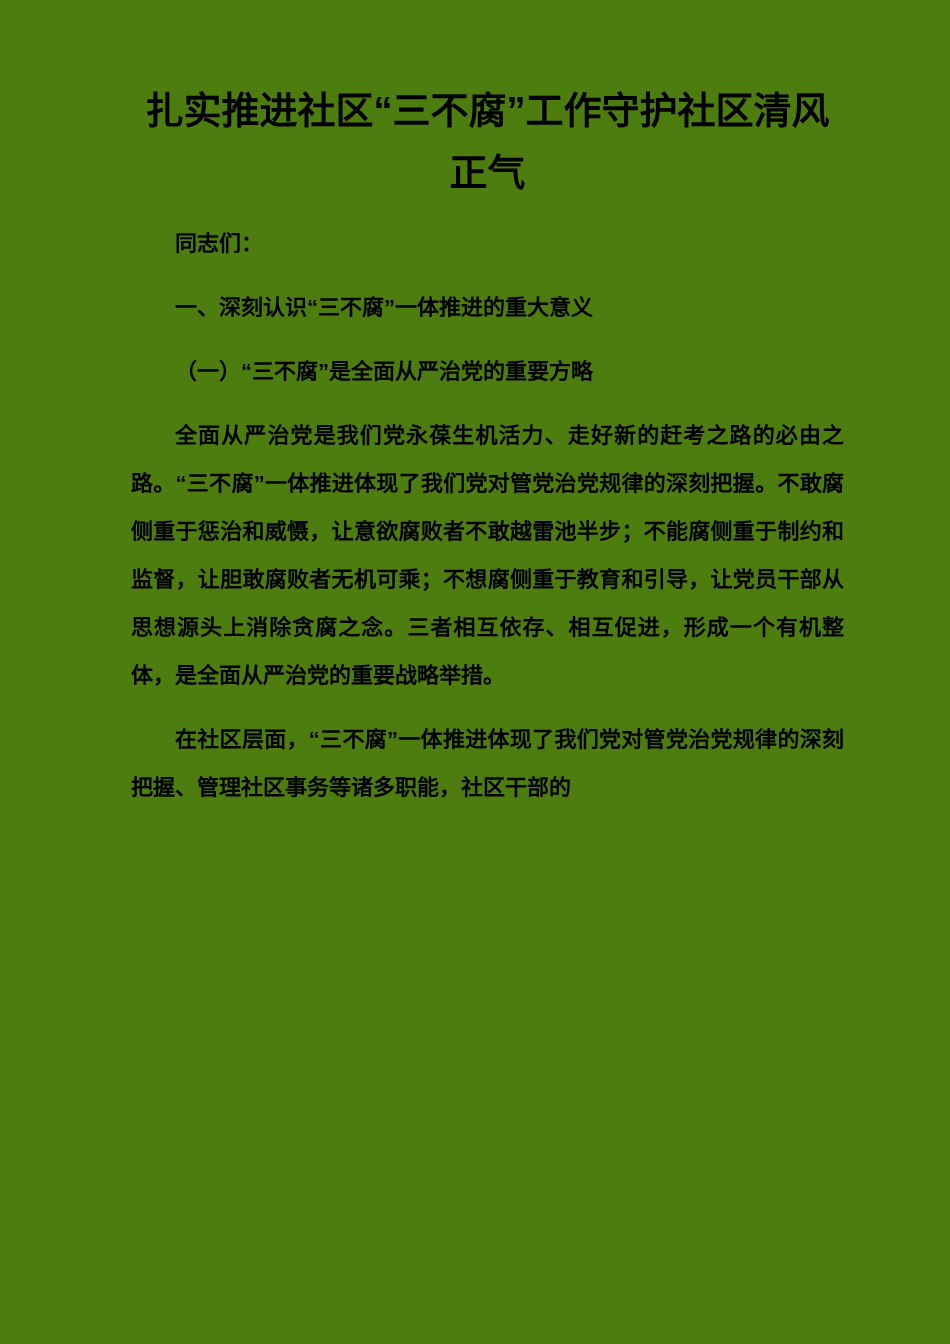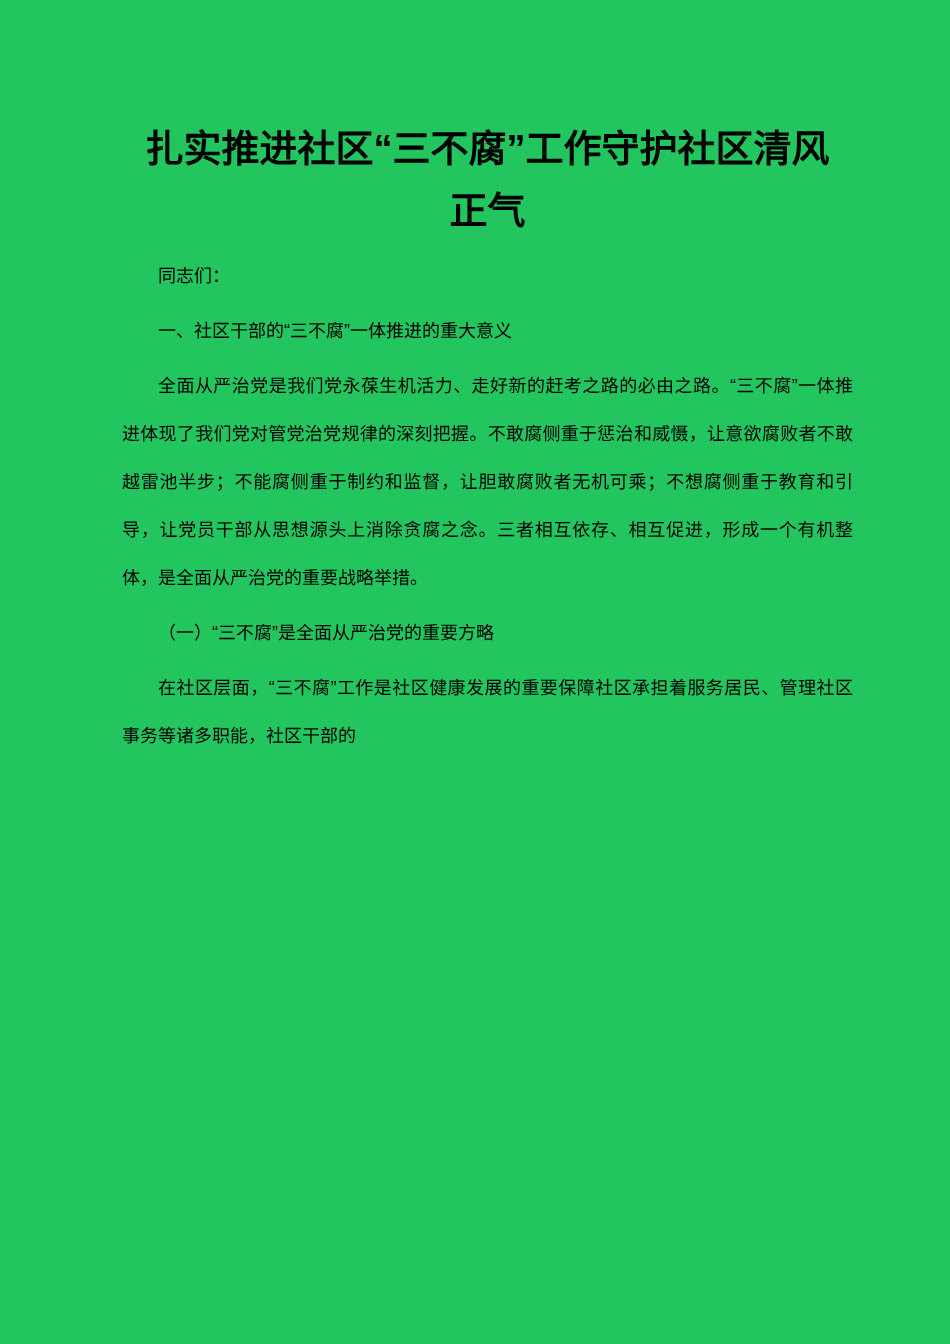--- a/index.html
+++ b/index.html
@@ -18,8 +18,8 @@
     box-sizing: border-box;
     width: 950px;
     height: 1344px;
-    padding: 118px 90px 0 115px;
-    background: #22c55e;
+    padding: 80px 90px 0 115px;
+    background: #4d7c0f;
   }
   .doc-title {
     max-width: 720px;

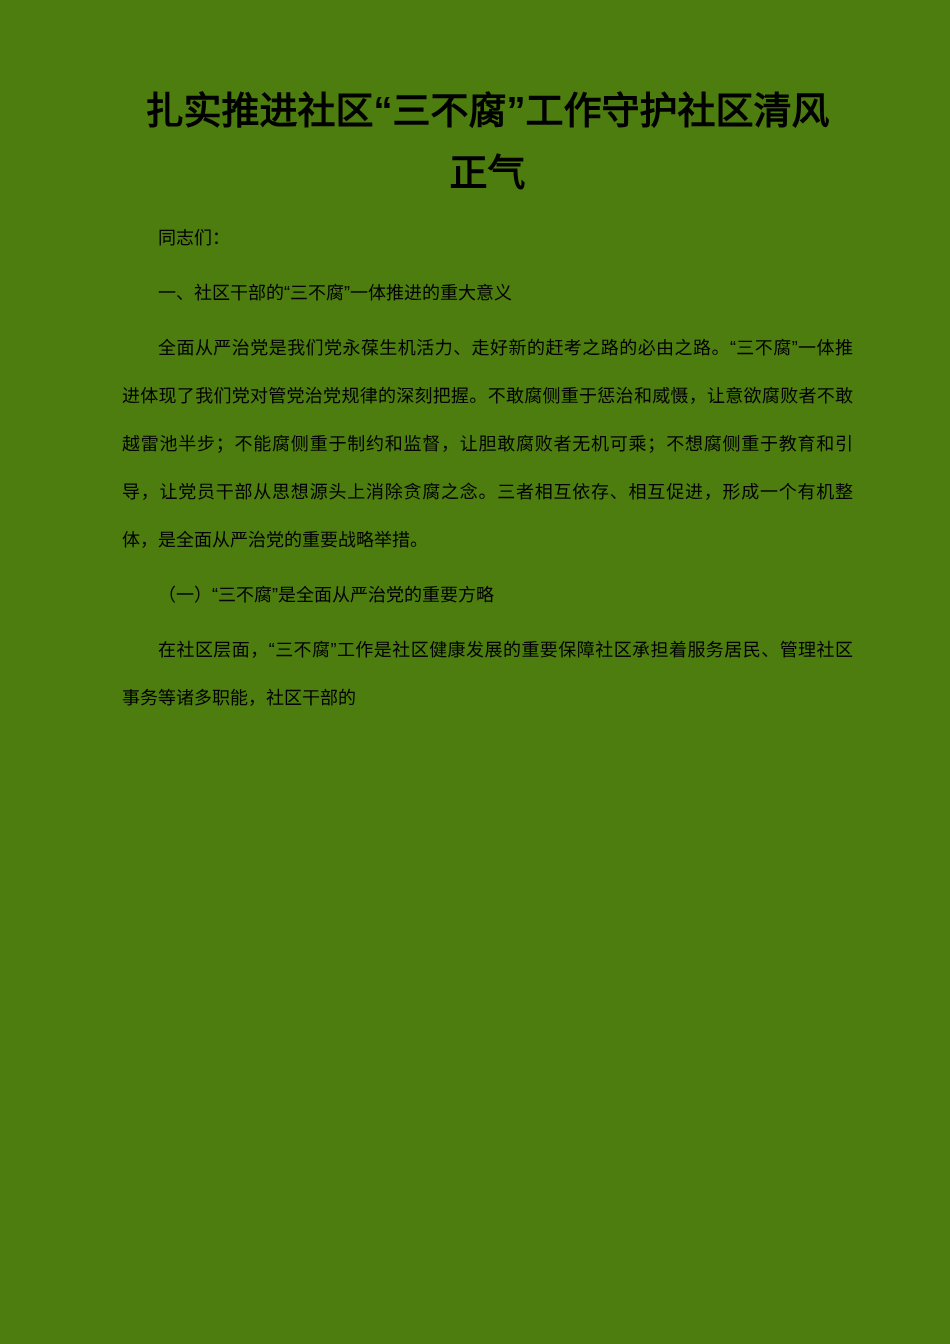--- a/index.html
+++ b/index.html
@@ -31,13 +31,14 @@
     letter-spacing: 0;
   }
   .para {
-    margin: 7px;
-    font-size: 18px;
+    margin: 16px;
+    font-size: 22px;
     line-height: 48px;
     text-align: justify;
     text-justify: inter-ideograph;
     text-indent: 2em;
     word-break: break-all;
+    font-weight: bold;
   }
 </style>
 </head>

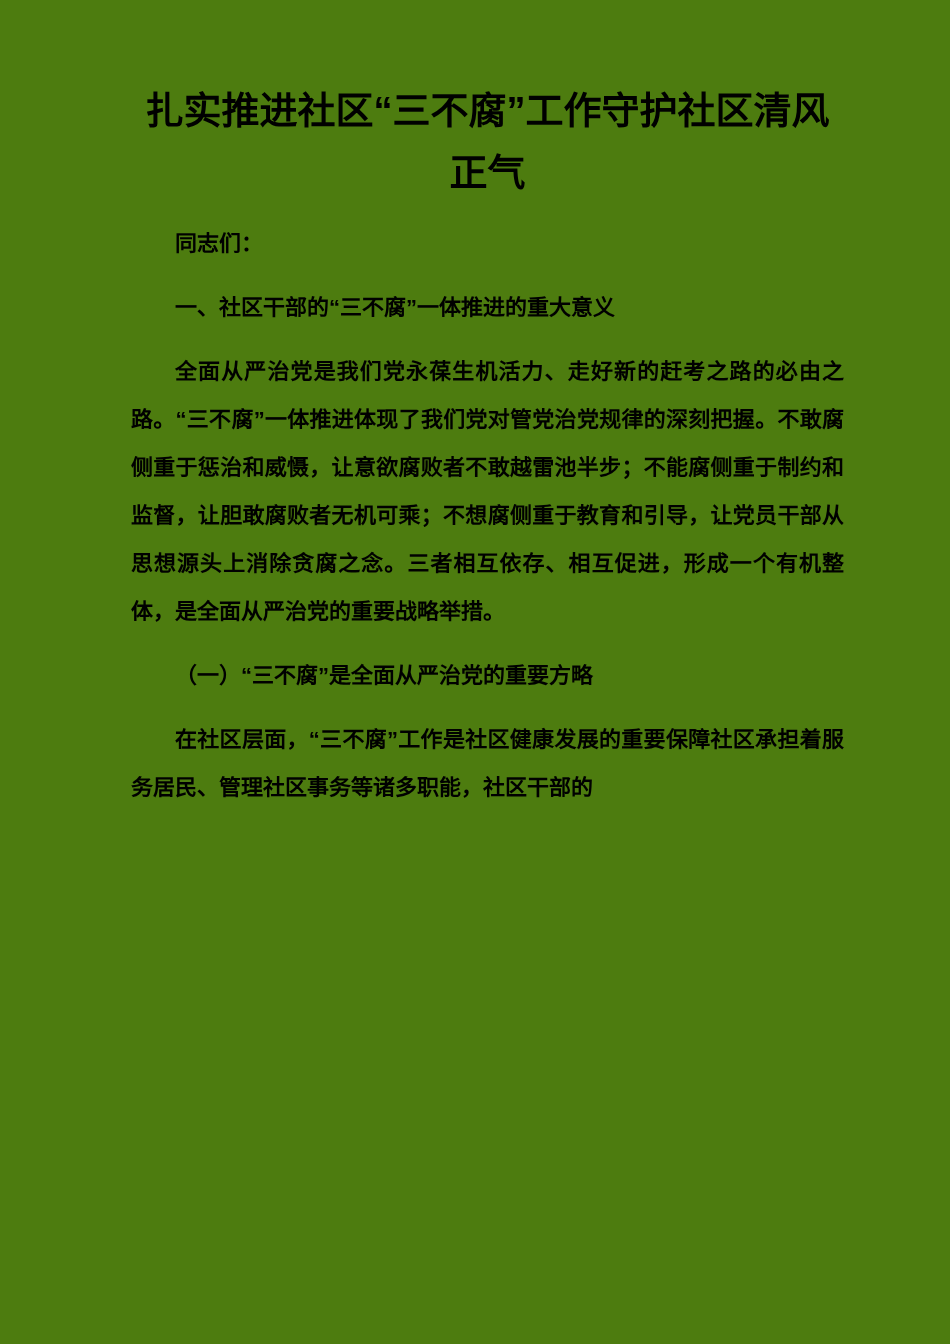--- a/index.html
+++ b/index.html
@@ -50,7 +50,7 @@
   <p class="para">同志们：</p>
 
 
-  <p class="para">一、社区干部的“三不腐”一体推进的重大意义</p>
+  <p class="para">一、深刻认识“三不腐”一体推进的重大意义</p>
 
   <p class="para">全面从严治党是我们党永葆生机活力、走好新的赶考之路的必由之路。“三不腐”一体推进体现了我们党对管党治党规律的深刻把握。不敢腐侧重于惩治和威慑，让意欲腐败者不敢越雷池半步；不能腐侧重于制约和监督，让胆敢腐败者无机可乘；不想腐侧重于教育和引导，让党员干部从思想源头上消除贪腐之念。三者相互依存、相互促进，形成一个有机整体，是全面从严治党的重要战略举措。</p>
 

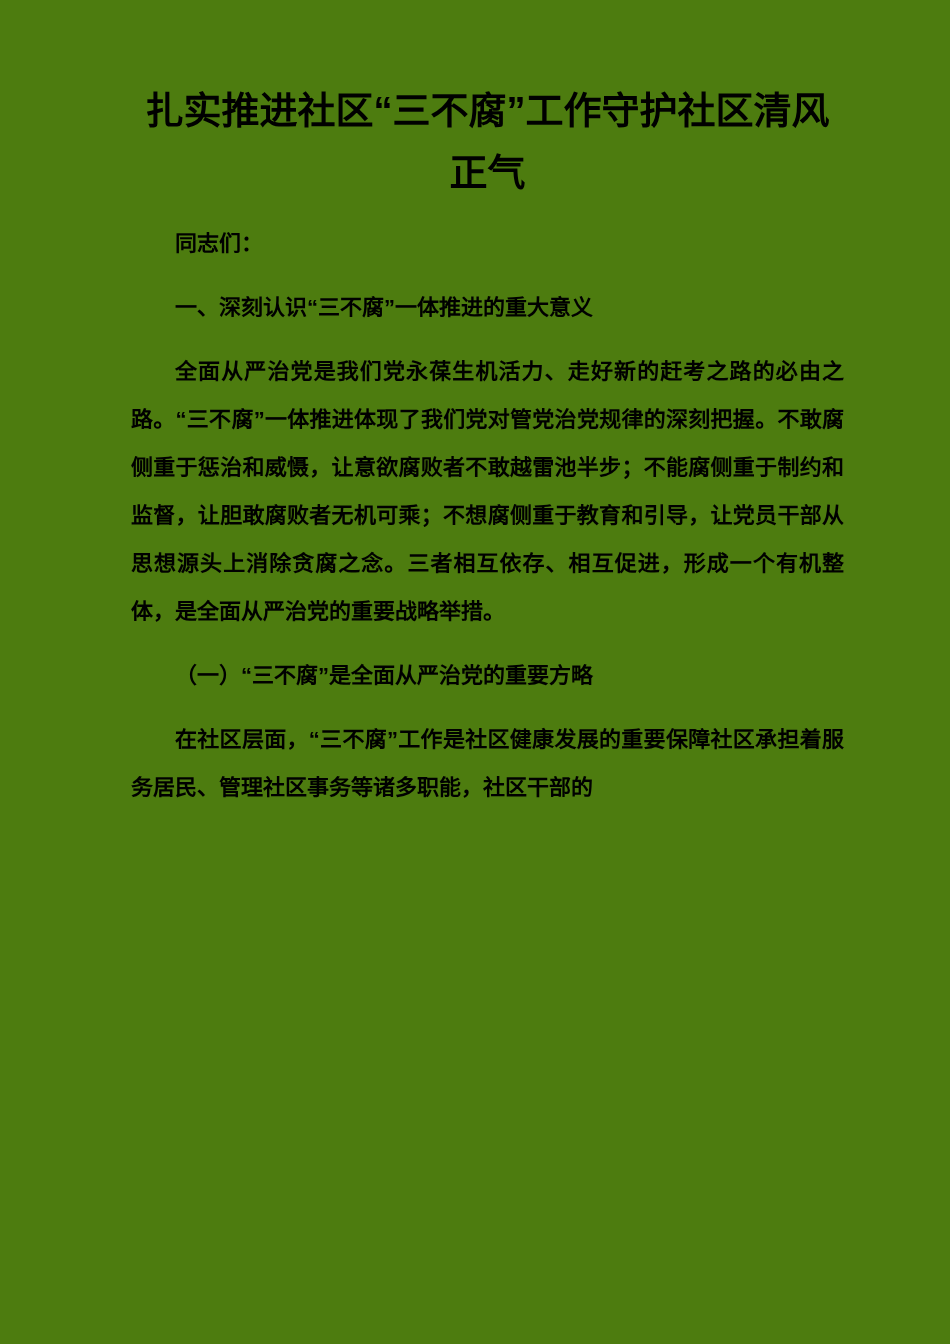--- a/index.html
+++ b/index.html
@@ -52,9 +52,9 @@
 
   <p class="para">一、深刻认识“三不腐”一体推进的重大意义</p>
 
+  <p class="para">（一）“三不腐”是全面从严治党的重要方略</p>
+
   <p class="para">全面从严治党是我们党永葆生机活力、走好新的赶考之路的必由之路。“三不腐”一体推进体现了我们党对管党治党规律的深刻把握。不敢腐侧重于惩治和威慑，让意欲腐败者不敢越雷池半步；不能腐侧重于制约和监督，让胆敢腐败者无机可乘；不想腐侧重于教育和引导，让党员干部从思想源头上消除贪腐之念。三者相互依存、相互促进，形成一个有机整体，是全面从严治党的重要战略举措。</p>
-
-  <p class="para">（一）“三不腐”是全面从严治党的重要方略</p>
 
 
   <p class="para">在社区层面，“三不腐”工作是社区健康发展的重要保障社区承担着服务居民、管理社区事务等诸多职能，社区干部的</p>

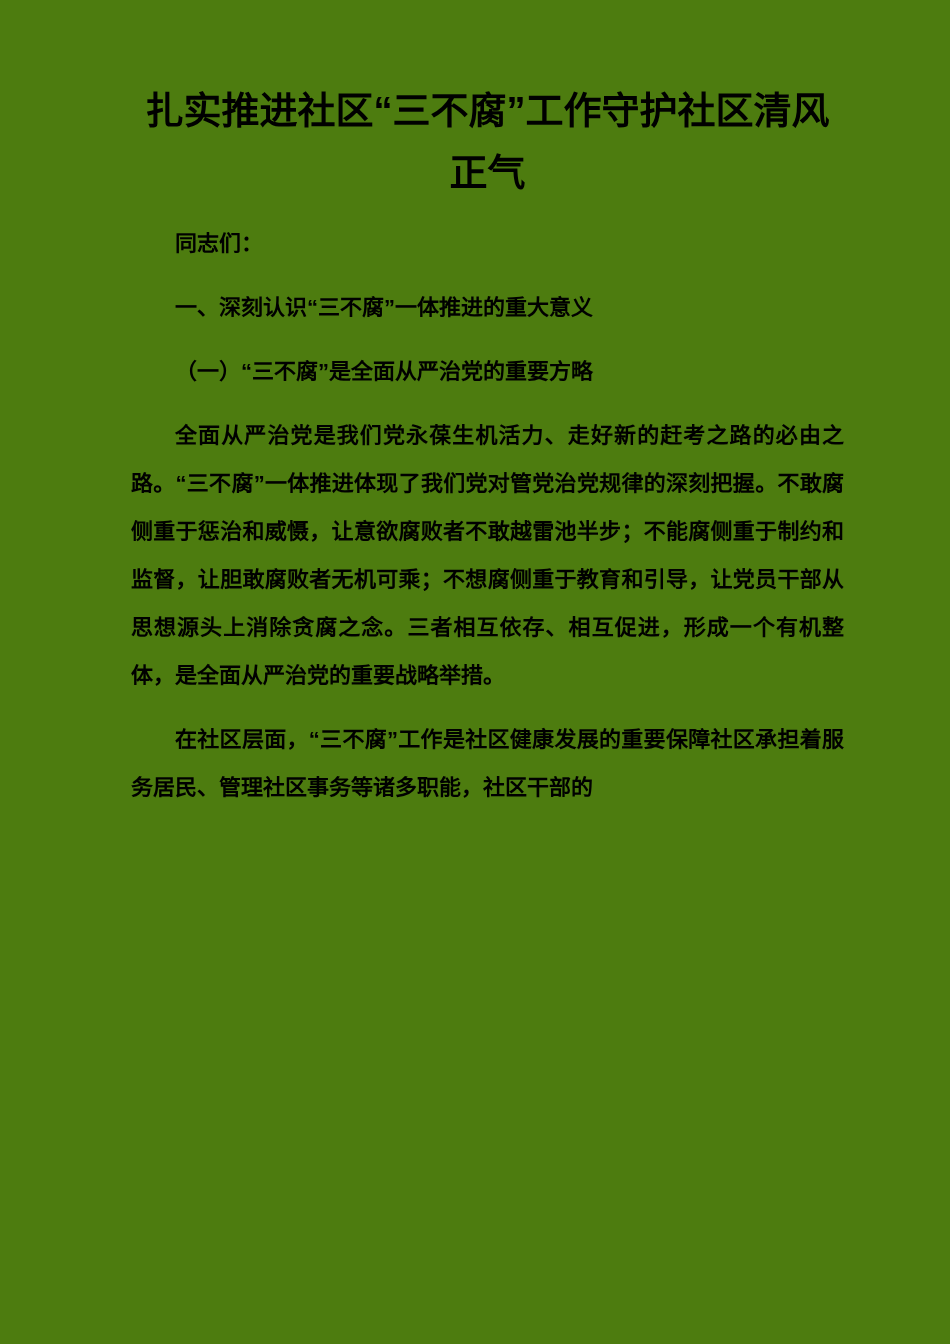--- a/index.html
+++ b/index.html
@@ -57,7 +57,7 @@
   <p class="para">全面从严治党是我们党永葆生机活力、走好新的赶考之路的必由之路。“三不腐”一体推进体现了我们党对管党治党规律的深刻把握。不敢腐侧重于惩治和威慑，让意欲腐败者不敢越雷池半步；不能腐侧重于制约和监督，让胆敢腐败者无机可乘；不想腐侧重于教育和引导，让党员干部从思想源头上消除贪腐之念。三者相互依存、相互促进，形成一个有机整体，是全面从严治党的重要战略举措。</p>
 
 
-  <p class="para">在社区层面，“三不腐”工作是社区健康发展的重要保障社区承担着服务居民、管理社区事务等诸多职能，社区干部的</p>
+  <p class="para">在社区层面，“三不腐”一体推进体现了我们党对管党治党规律的深刻把握、管理社区事务等诸多职能，社区干部的</p>
 </div>
 
 </body></html>

